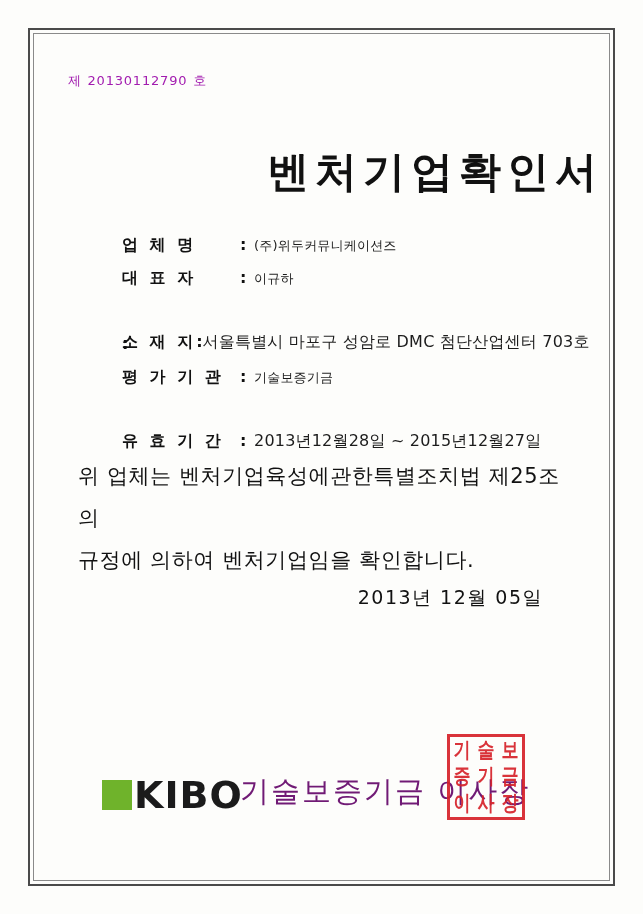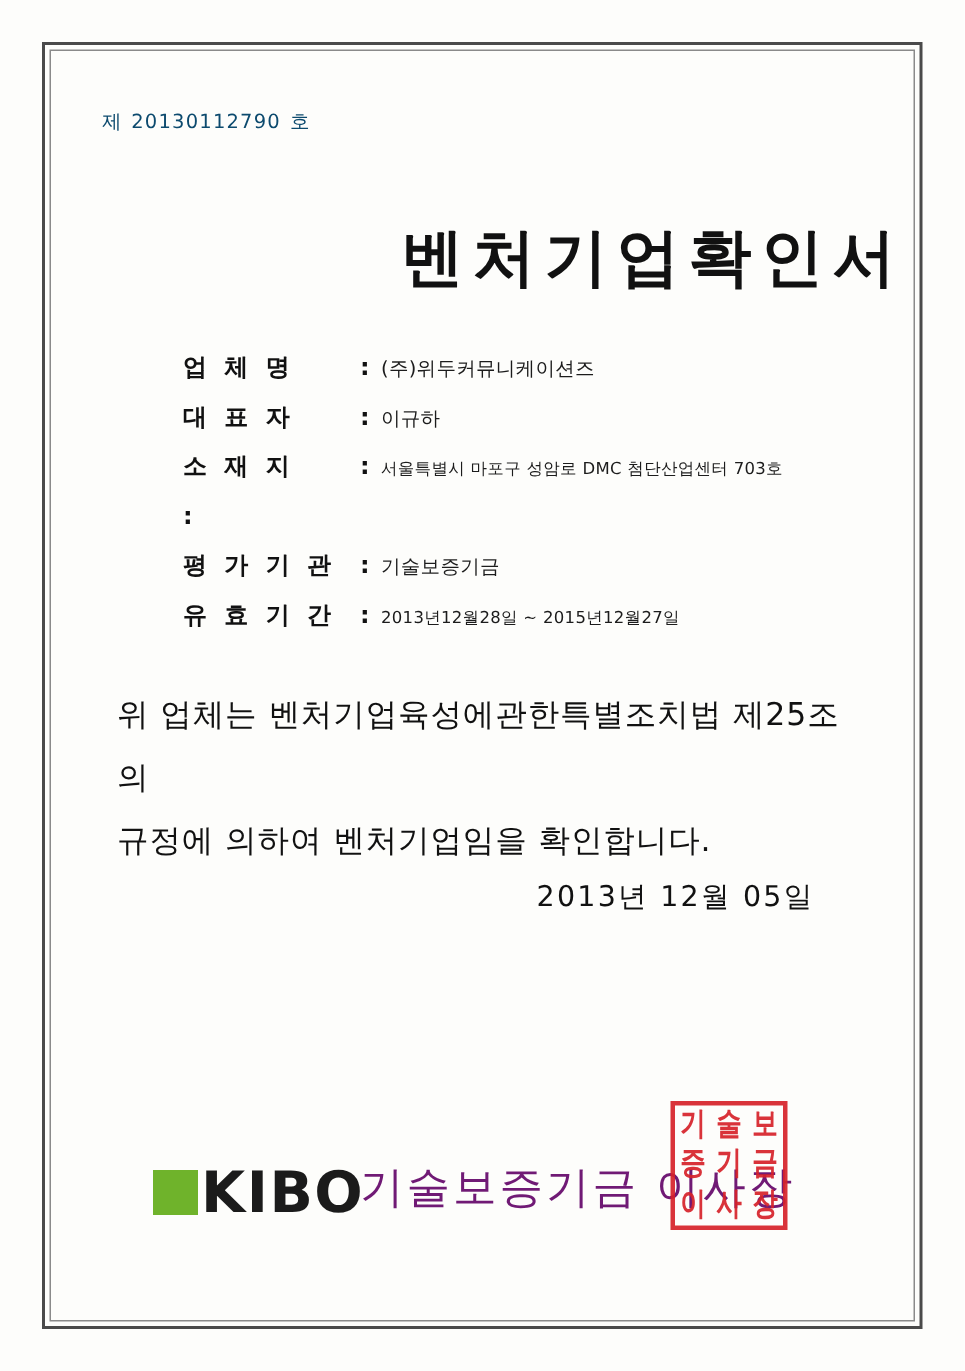--- a/index.html
+++ b/index.html
@@ -61,7 +61,7 @@
     top: 32px;
     font-size: 13px;
     letter-spacing: 0.5px;
-    color: #0c4a6e;
+    color: #a21caf;
     white-space: nowrap;
   }
   .doc-number .num {

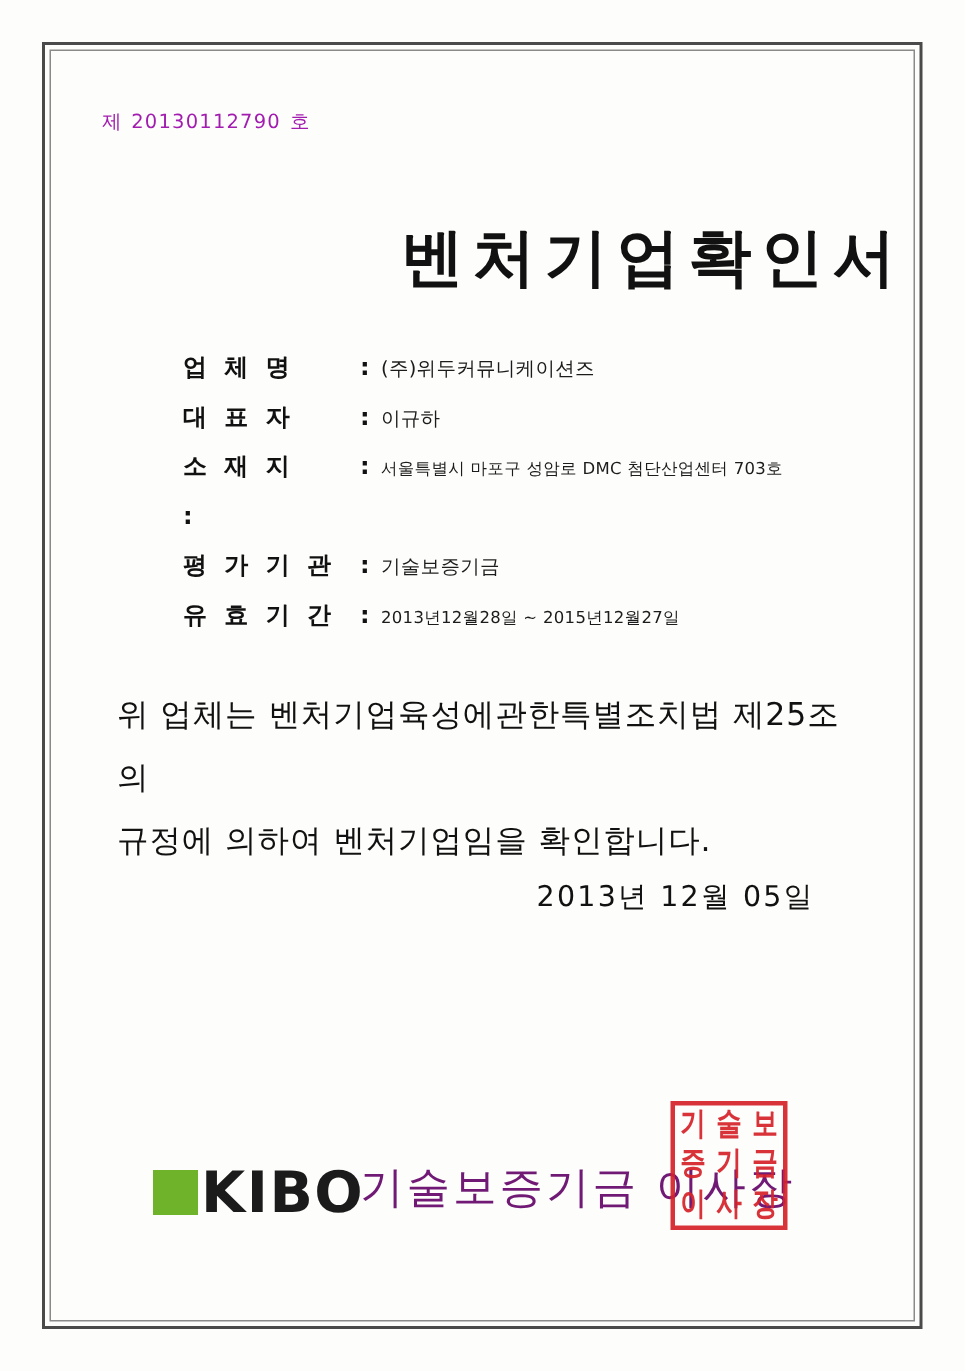--- a/index.html
+++ b/index.html
@@ -117,7 +117,8 @@
     white-space: nowrap;
   }
   .field-value.small {
-    font-size: 11px;
+    font-size: 16px;
+    margin-top: 31px;
   }
 
   

